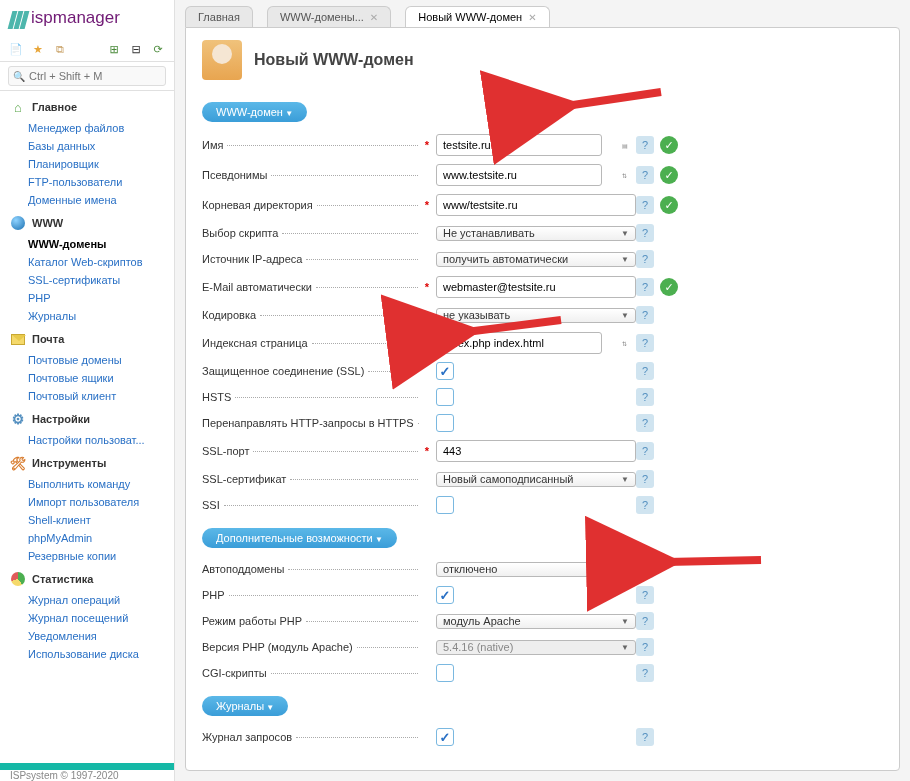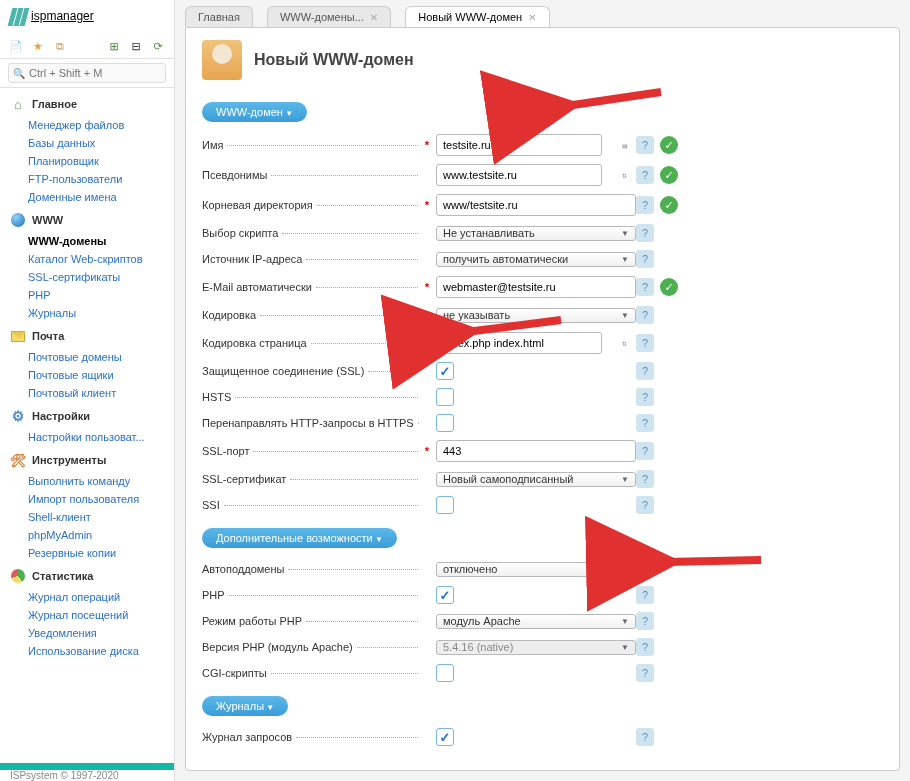--- a/index.html
+++ b/index.html
@@ -7,7 +7,7 @@
 .container { display: flex; height: 100%; }
 .sidebar { width: 175px; background: #fff; border-right: 1px solid #e0e0e0; display: flex; flex-direction: column; }
 .logo { padding: 8px 10px; }
-.logo-text { font-size: 12px; color: #000000; font-weight: 300; text-decoration: underline; }
+.logo-text { font-size: 17px; color: #701a75; font-weight: 300; }
 .logo-bars { display: inline-block; }
 .logo-bar { display: inline-block; width: 5px; height: 18px; background: #4db6ac; margin-right: 1px; transform: skewX(-15deg); vertical-align: middle; }
 .toolbar { display: flex; justify-content: space-between; padding: 4px 8px; border-bottom: 1px solid #e0e0e0; }

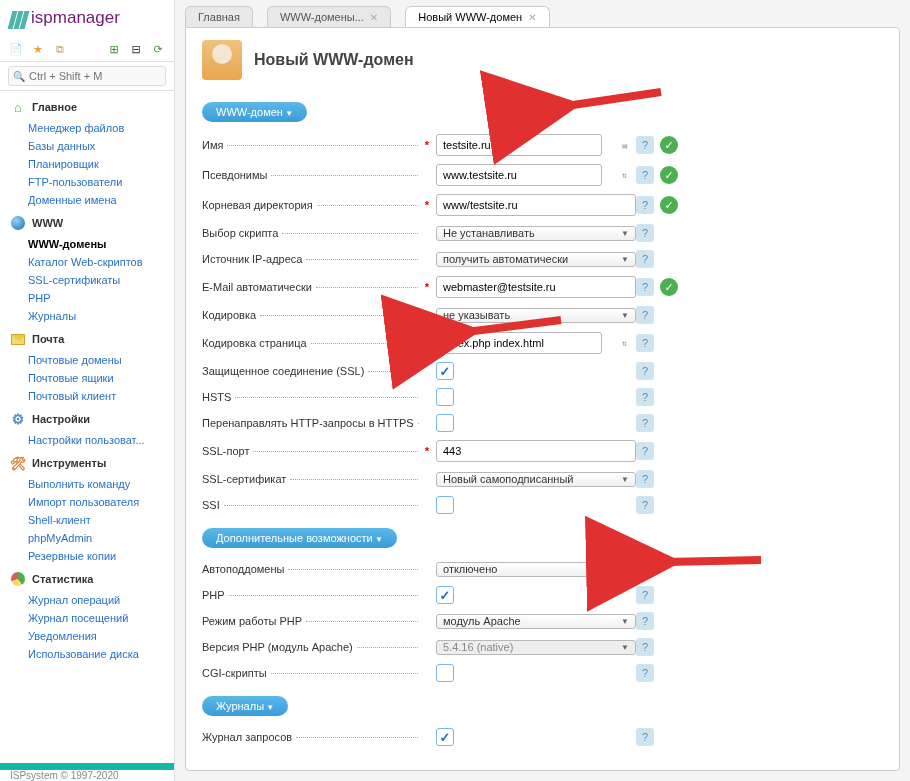--- a/index.html
+++ b/index.html
@@ -293,7 +293,7 @@
 
       <div class="form-row">
         <div class="form-label">
-            <span class="form-label-text">Кодировка страница</span>
+            <span class="form-label-text">Индексная страница</span>
             <span class="form-dots"></span>
           </div>
         <span class="form-spacer"></span>

